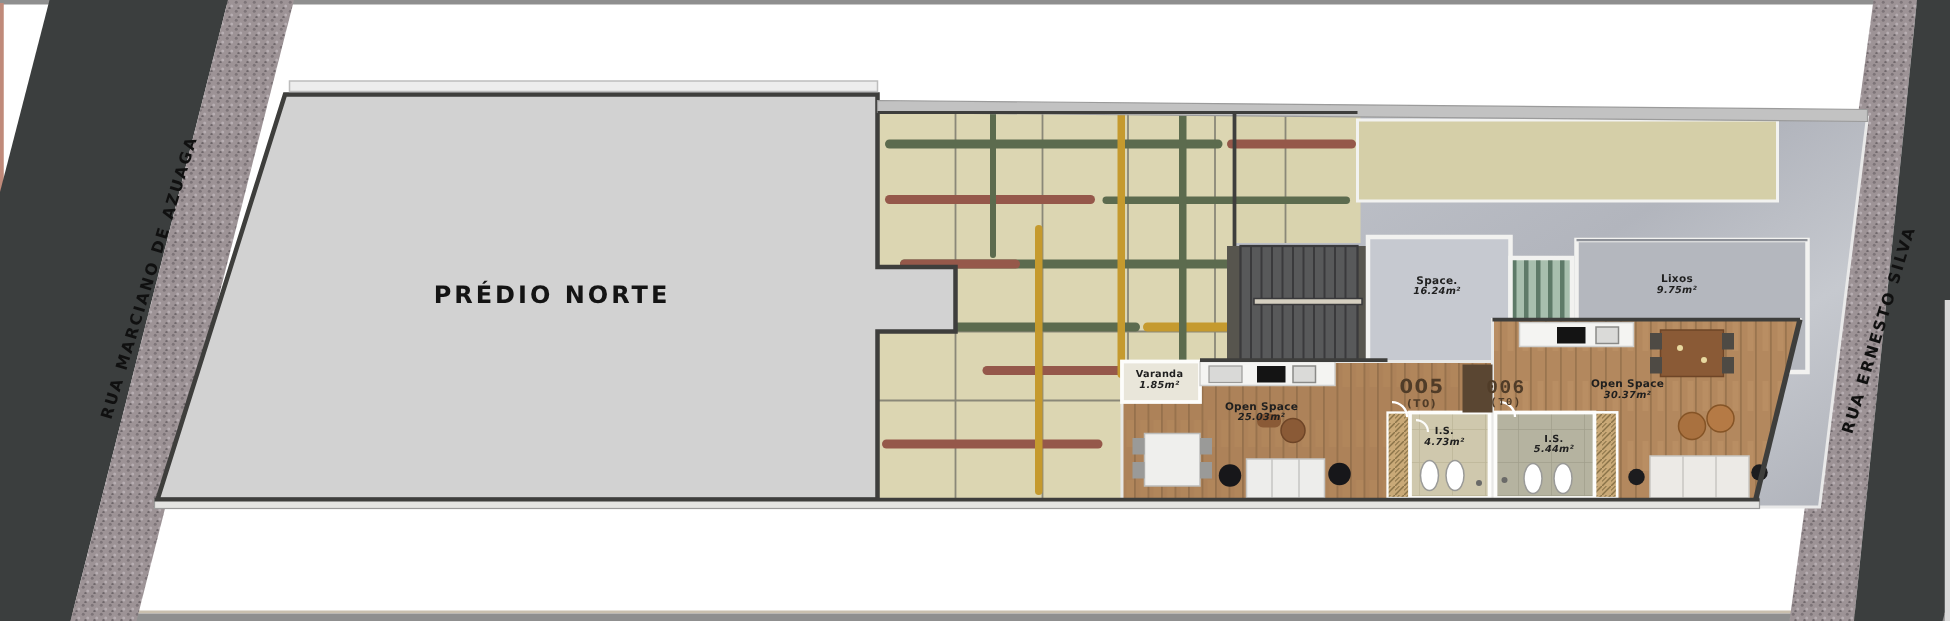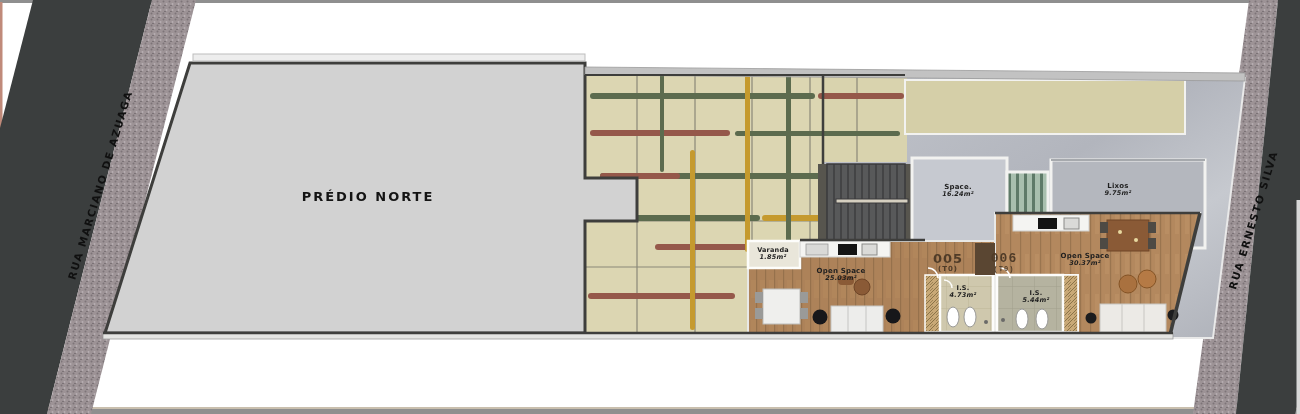--- a/index.html
+++ b/index.html
@@ -12,7 +12,7 @@
        color:#1f1f1f;font-weight:bold;line-height:1.15;white-space:nowrap;pointer-events:none;}
   .room-lbl{font-size:7px;letter-spacing:.2px;}
   .room-lbl .area{font-size:6.5px;font-style:italic;}
-  .big-lbl{font-size:13px;letter-spacing:2px;color:#141414;}
+  .big-lbl{font-size:16px;letter-spacing:2px;color:#141414;}
   .street-lbl{font-size:10.5px;letter-spacing:1.5px;color:#101010;}
   .unit-lbl{color:#503c28;}
   .unit-lbl .num{font-size:13px;letter-spacing:1px;display:block;line-height:1;}

